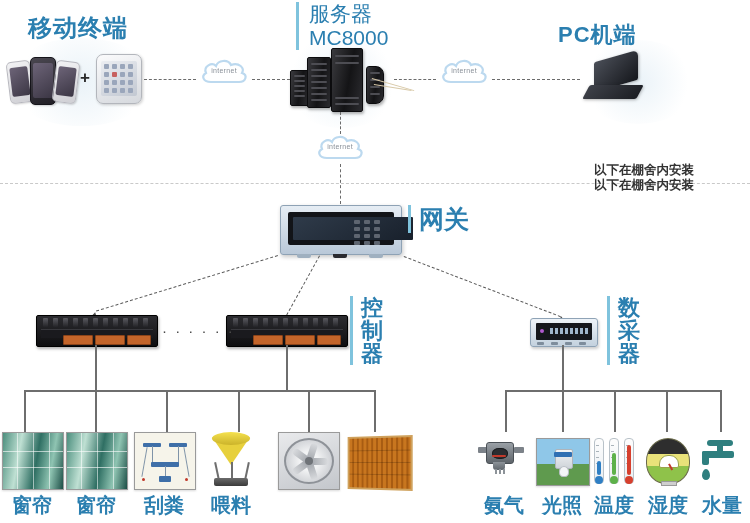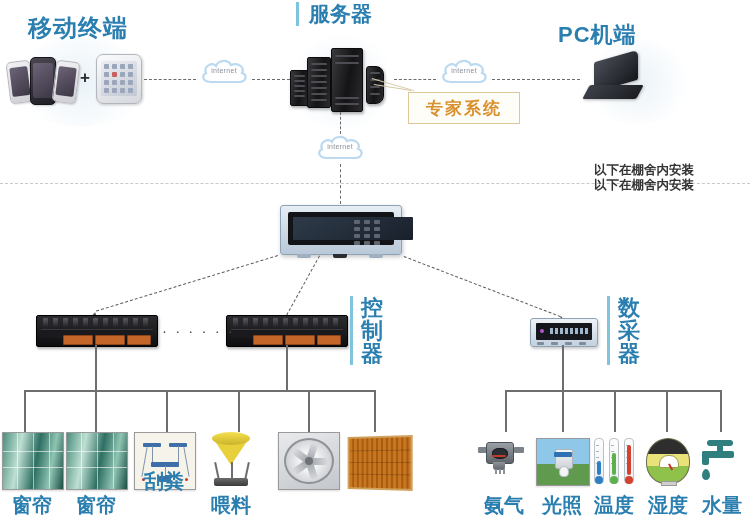--- a/index.html
+++ b/index.html
@@ -19,7 +19,7 @@
   .t-pc{left:558px;top:20px;font-size:22px;}
 
   .srv-title{left:296px;top:2px;width:120px;padding-left:10px;border-left:3px solid #7fc3dd;}
-  .srv-title div{color:#2b7fb0;font-weight:bold;font-size:21px;line-height:24px;white-space:nowrap;}
+  .srv-title div{color:#2b7fb0;font-weight:normal;font-size:21px;line-height:24px;white-space:nowrap;}
 
   .gw-title{left:408px;top:205px;padding-left:8px;border-left:3px solid #7fc3dd;}
   .gw-title span{color:#2b7fb0;font-weight:bold;font-size:25px;line-height:28px;}

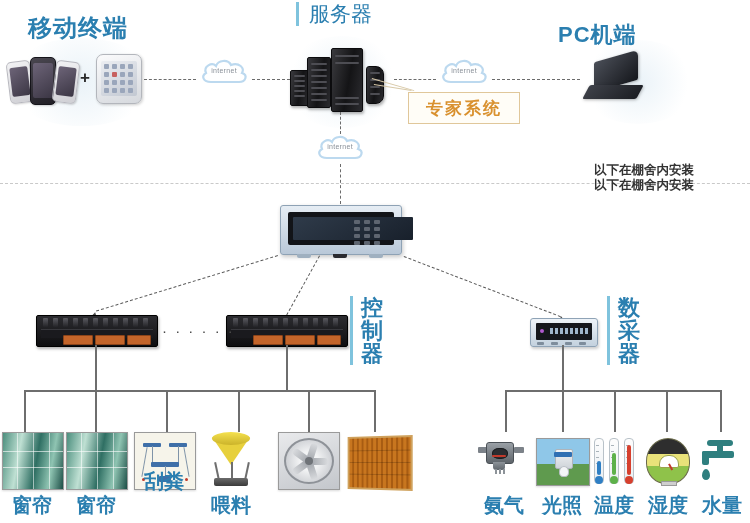--- a/index.html
+++ b/index.html
@@ -218,6 +218,7 @@
 
   <div class="abs srv-title">
     <div>服务器</div>
+    <div>MC8000</div>
   </div>
 
   <div class="abs sec-title t-pc">PC机端</div>

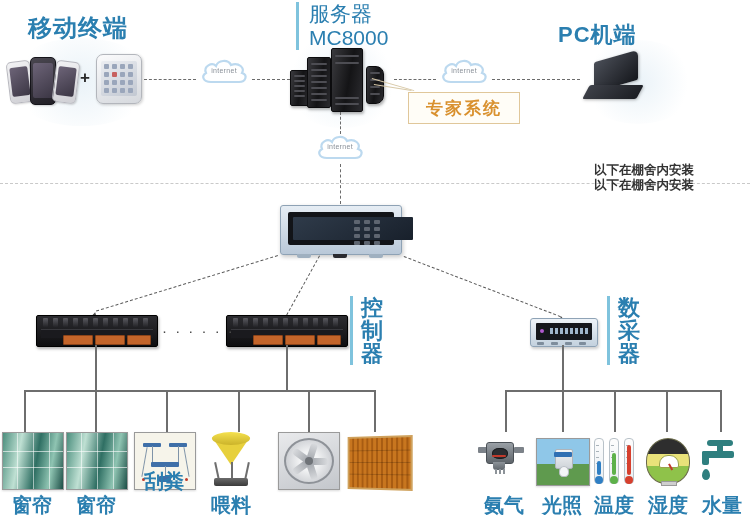--- a/index.html
+++ b/index.html
@@ -294,9 +294,6 @@
     <div class="abs laptop-base" style="left:4px;top:29px;width:54px;height:14px;"></div>
   </div>
 
-  <div class="abs expert">
-    <span>专家系统</span>
-  </div>
 
   <div class="abs lead" style="left:372px;top:78px;width:44px;transform:rotate(16deg);"></div>
   <div class="abs lead" style="left:374px;top:84px;width:38px;transform:rotate(9deg);"></div>

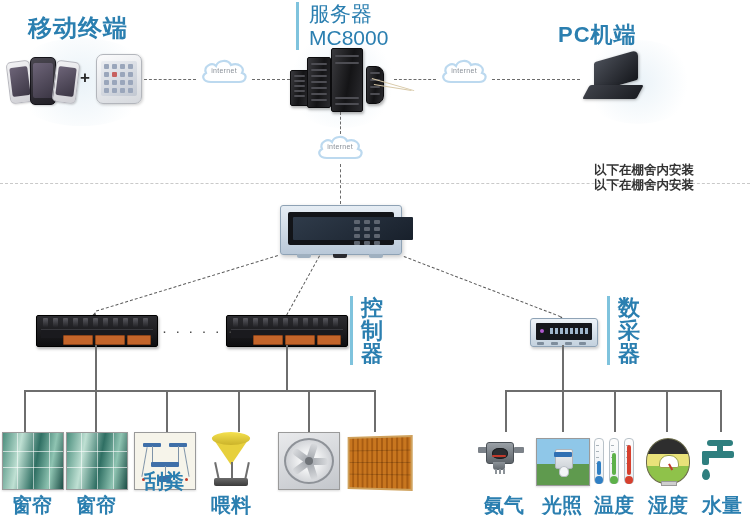--- a/index.html
+++ b/index.html
@@ -356,6 +356,9 @@
     <div class="foot" style="left:88px;"></div>
   </div>
 
+  <div class="abs gw-title">
+    <span>网关</span>
+  </div>
 
   <div class="abs diag" style="left:278px;top:256px;width:190px;transform:rotate(163deg);"></div>
   <div class="abs arrowhd" style="left:96px;top:312px;transform:rotate(163deg);"></div>

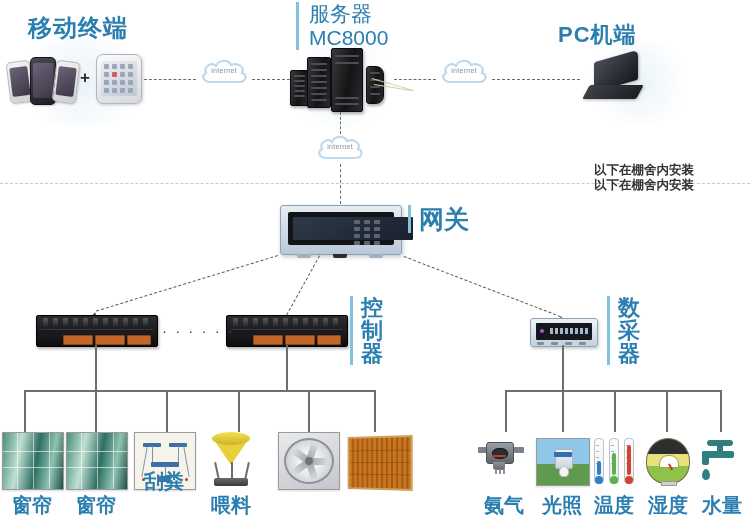--- a/index.html
+++ b/index.html
@@ -484,7 +484,7 @@
     <div class="ft" style="left:7px;top:45px;"></div>
     <div class="ft" style="left:50px;top:45px;"></div>
   </div>
-  <div class="abs dev-label" style="left:134px;top:468px;width:60px;">刮粪</div>
+  <div class="abs dev-label" style="left:134px;top:492px;width:60px;">刮粪</div>
 
   <div class="abs feeder" style="left:202px;top:428px;width:58px;height:60px;">
     <div class="cone"></div>

